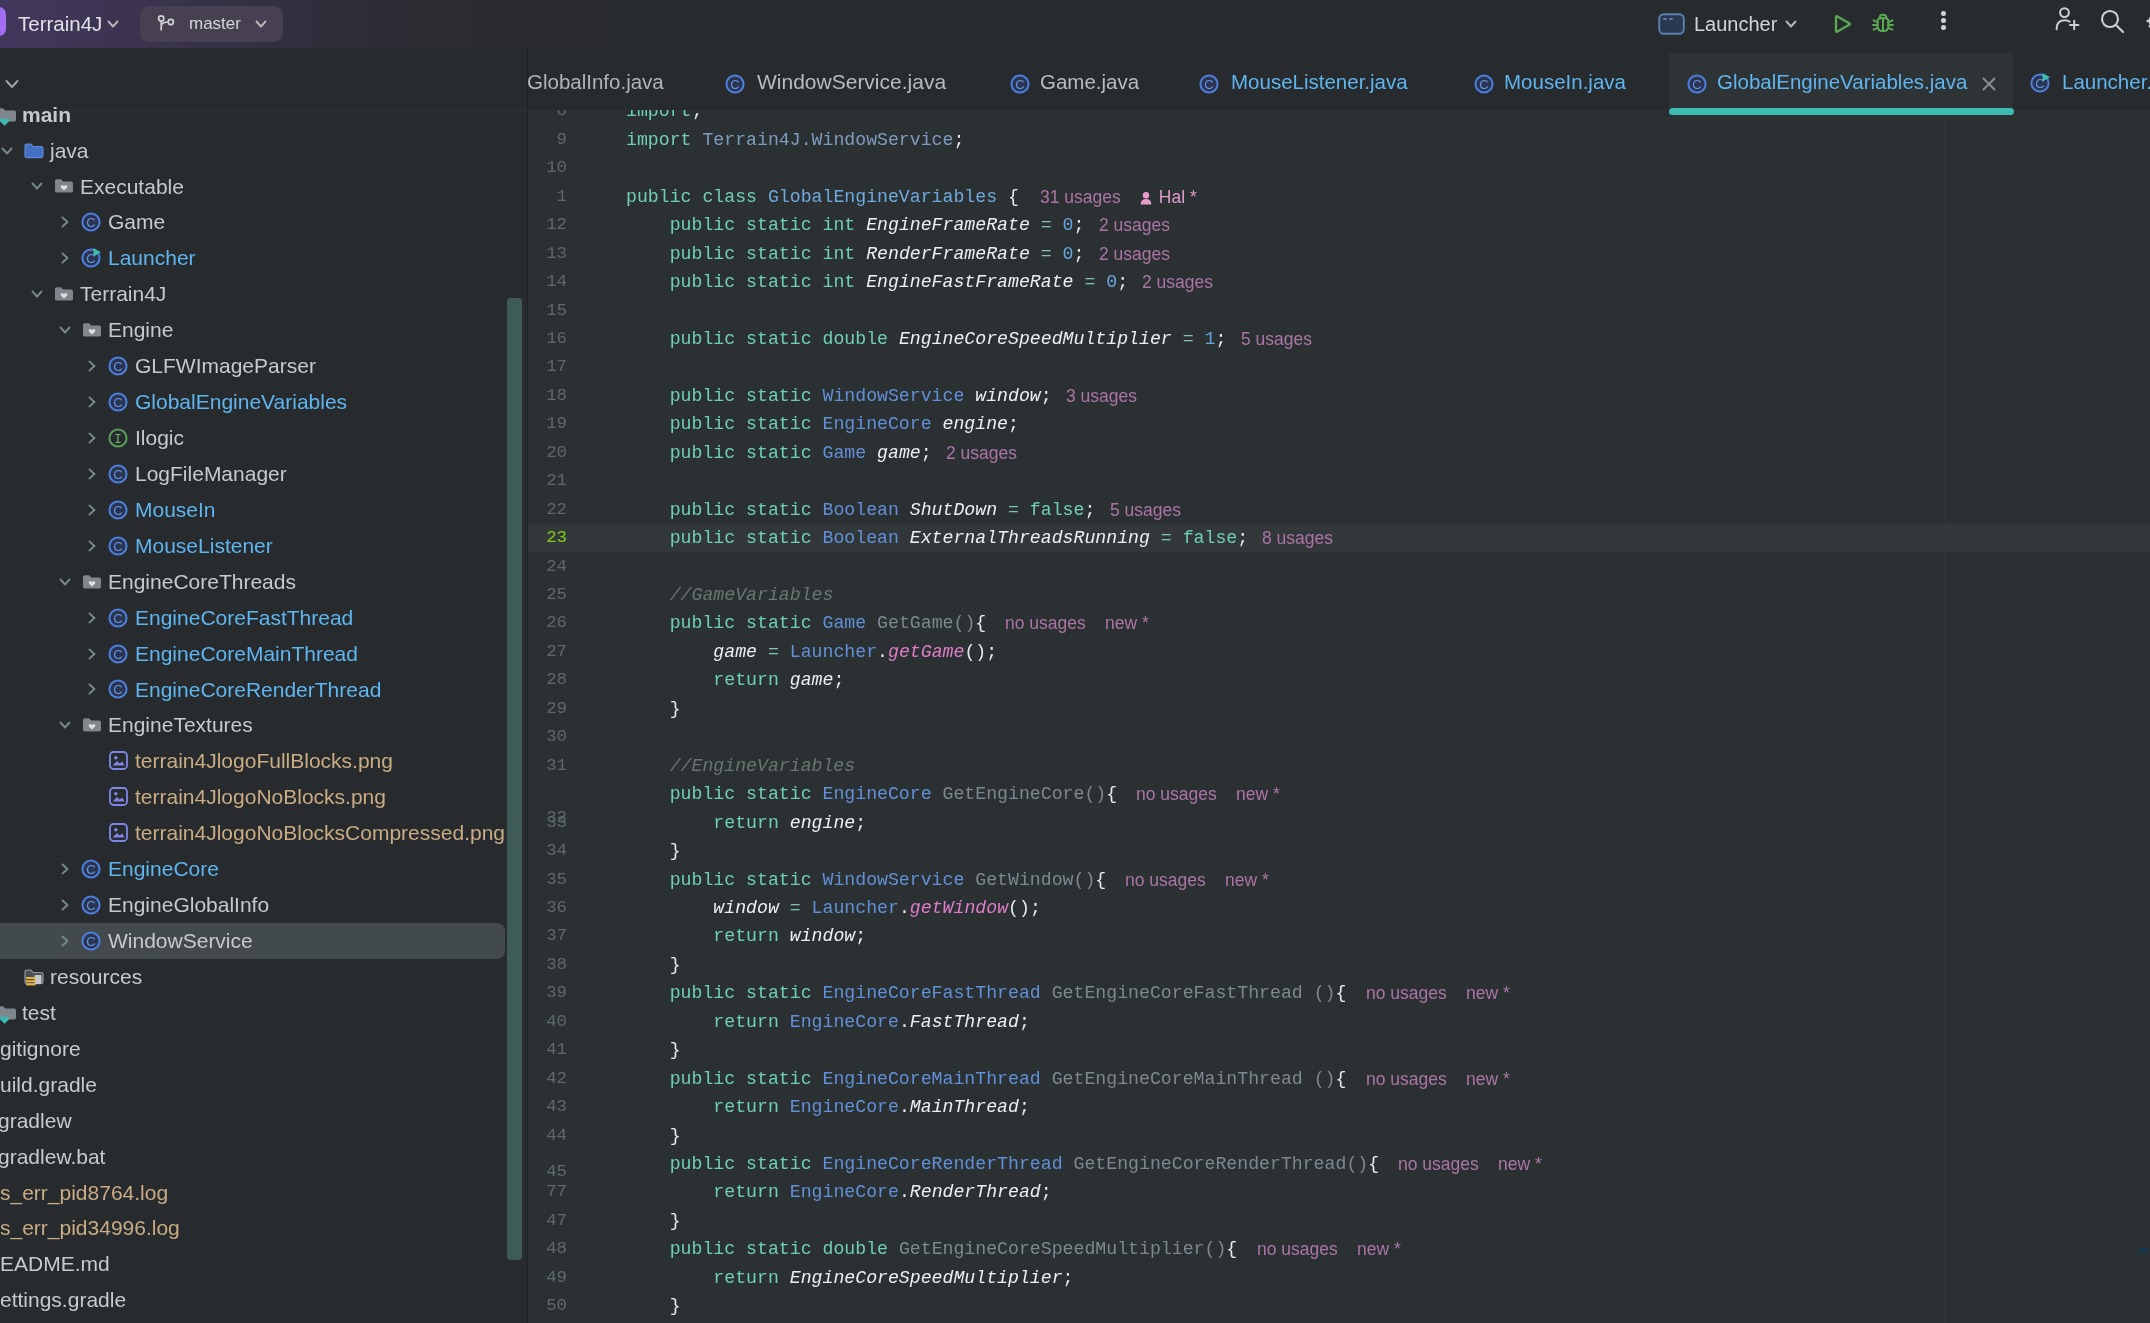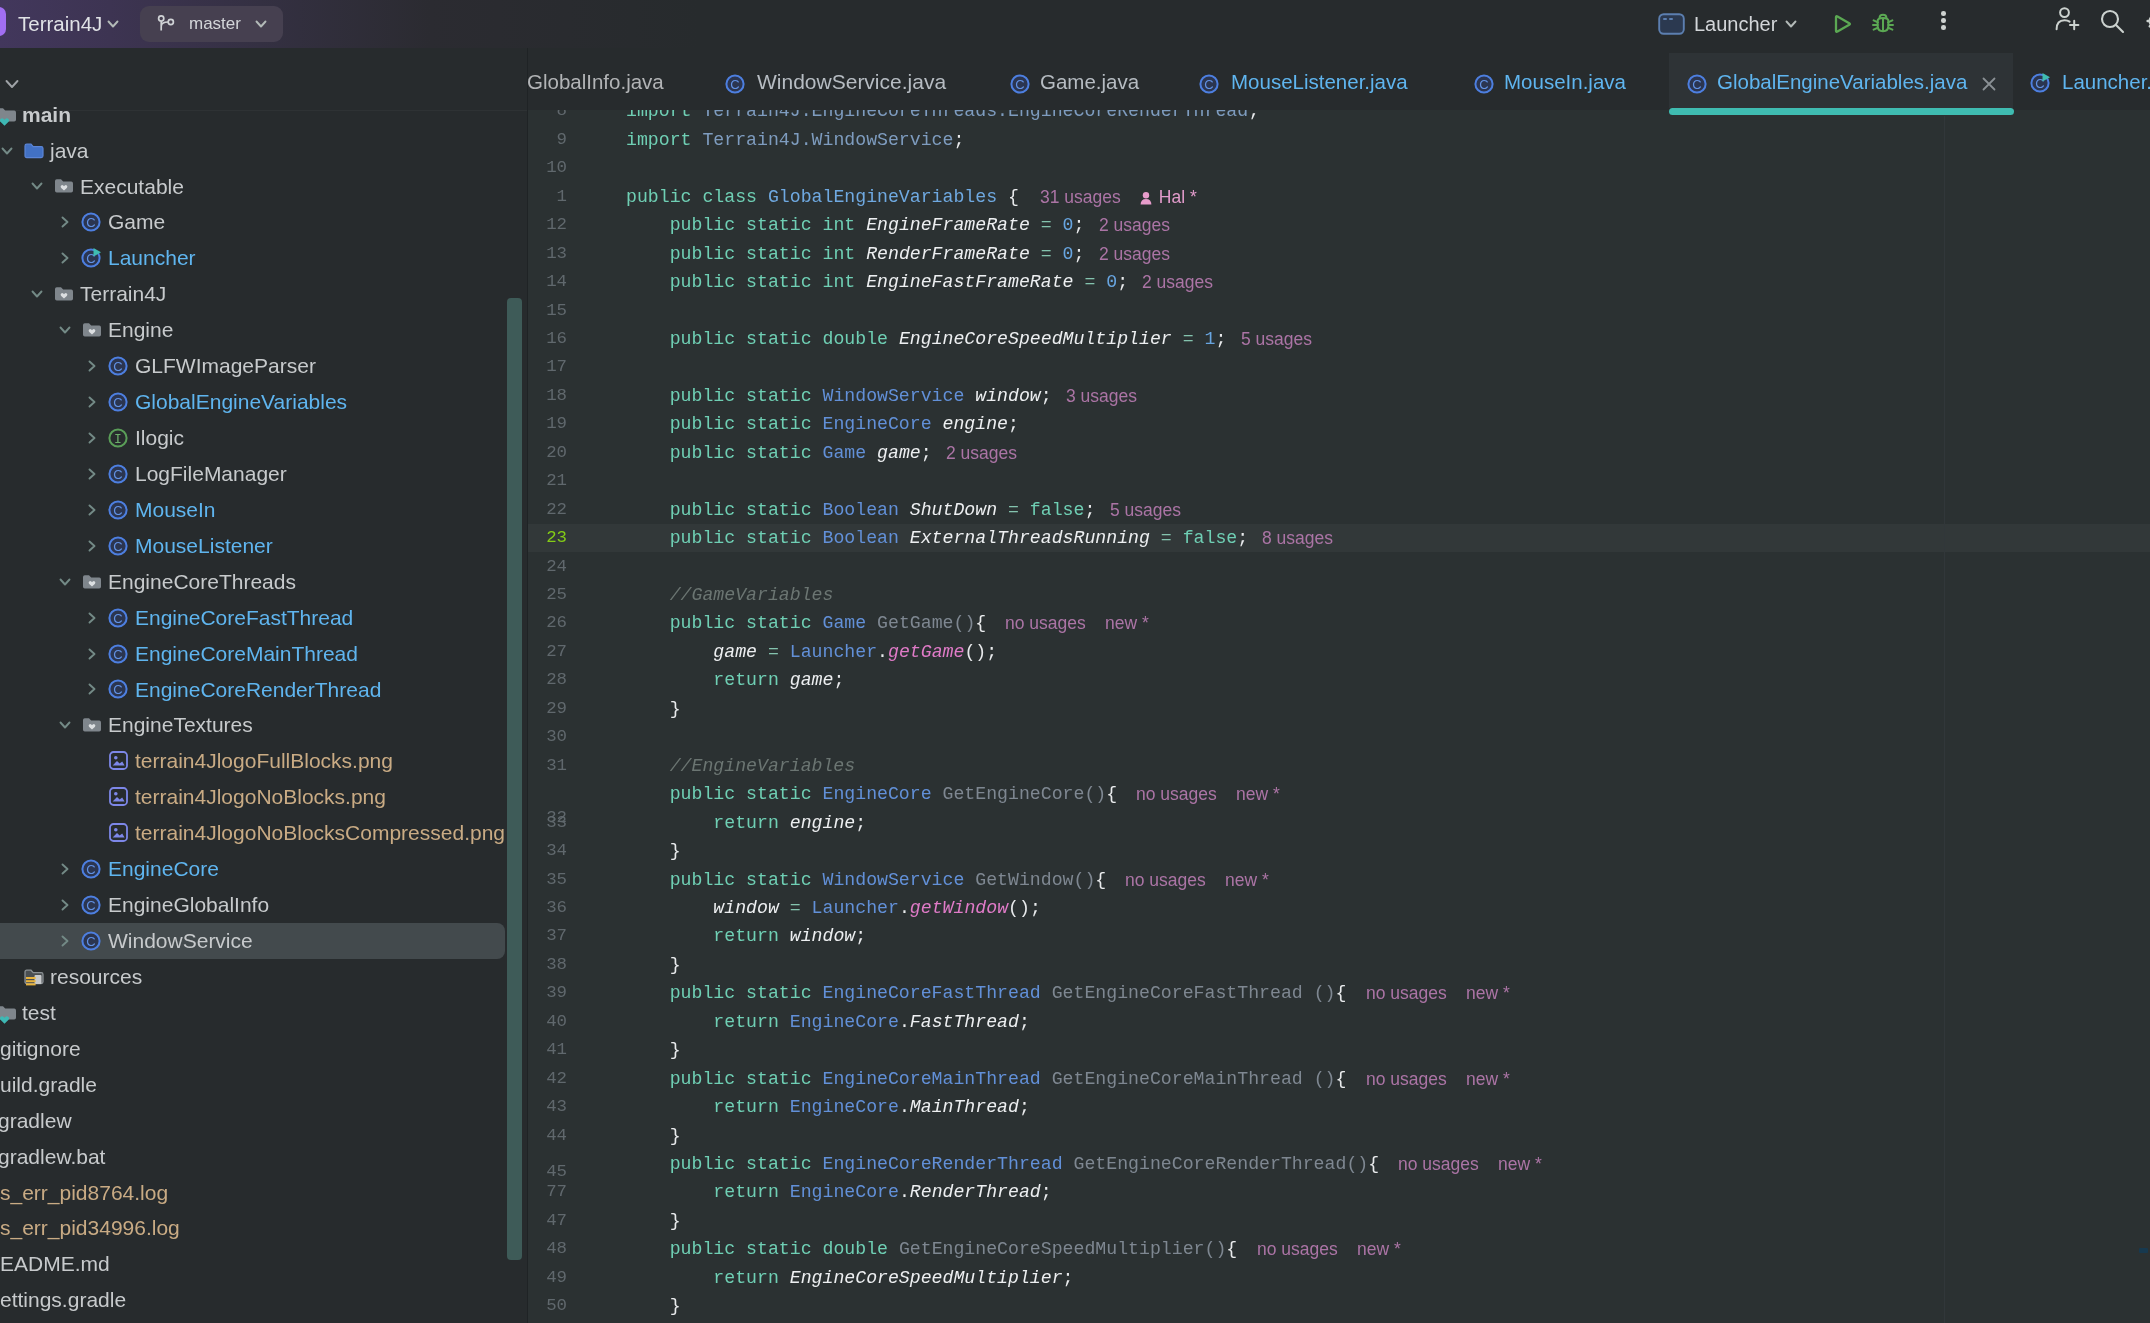--- a/index.html
+++ b/index.html
@@ -119,7 +119,7 @@
 <div class="abs" style="left:2139px;top:1248px;width:9px;height:5px;background:#17394f;border-radius:1px"></div>
 <div class="abs" style="left:528px;top:110px;width:1622px;height:16px;overflow:hidden">
     <div class="ln" style="left:-1px;top:-12.7px;height:28.45px;line-height:28.45px">8</div>
-    <div class="code" style="left:98px;top:-12.7px;height:28.45px;display:flex;align-items:center"><span class="k">import</span><span class="im">&nbsp;Terrain4J.EngineCoreThreads.EngineCoreRenderThread</span><span class="p">;</span></div>
+    <div class="code" style="left:98px;top:-12.7px;height:28.45px;display:flex;align-items:center"><span class="k">import</span><span class="p">;</span></div>
   </div>
 <div class="code" style="top:125.8px;height:28.45px;display:flex;align-items:center"><span class="k">import</span><span class="im">&nbsp;Terrain4J.WindowService</span><span class="p">;</span></div>
 <div class="ln" style="top:125.8px;height:28.45px;line-height:28.45px;">9</div>

